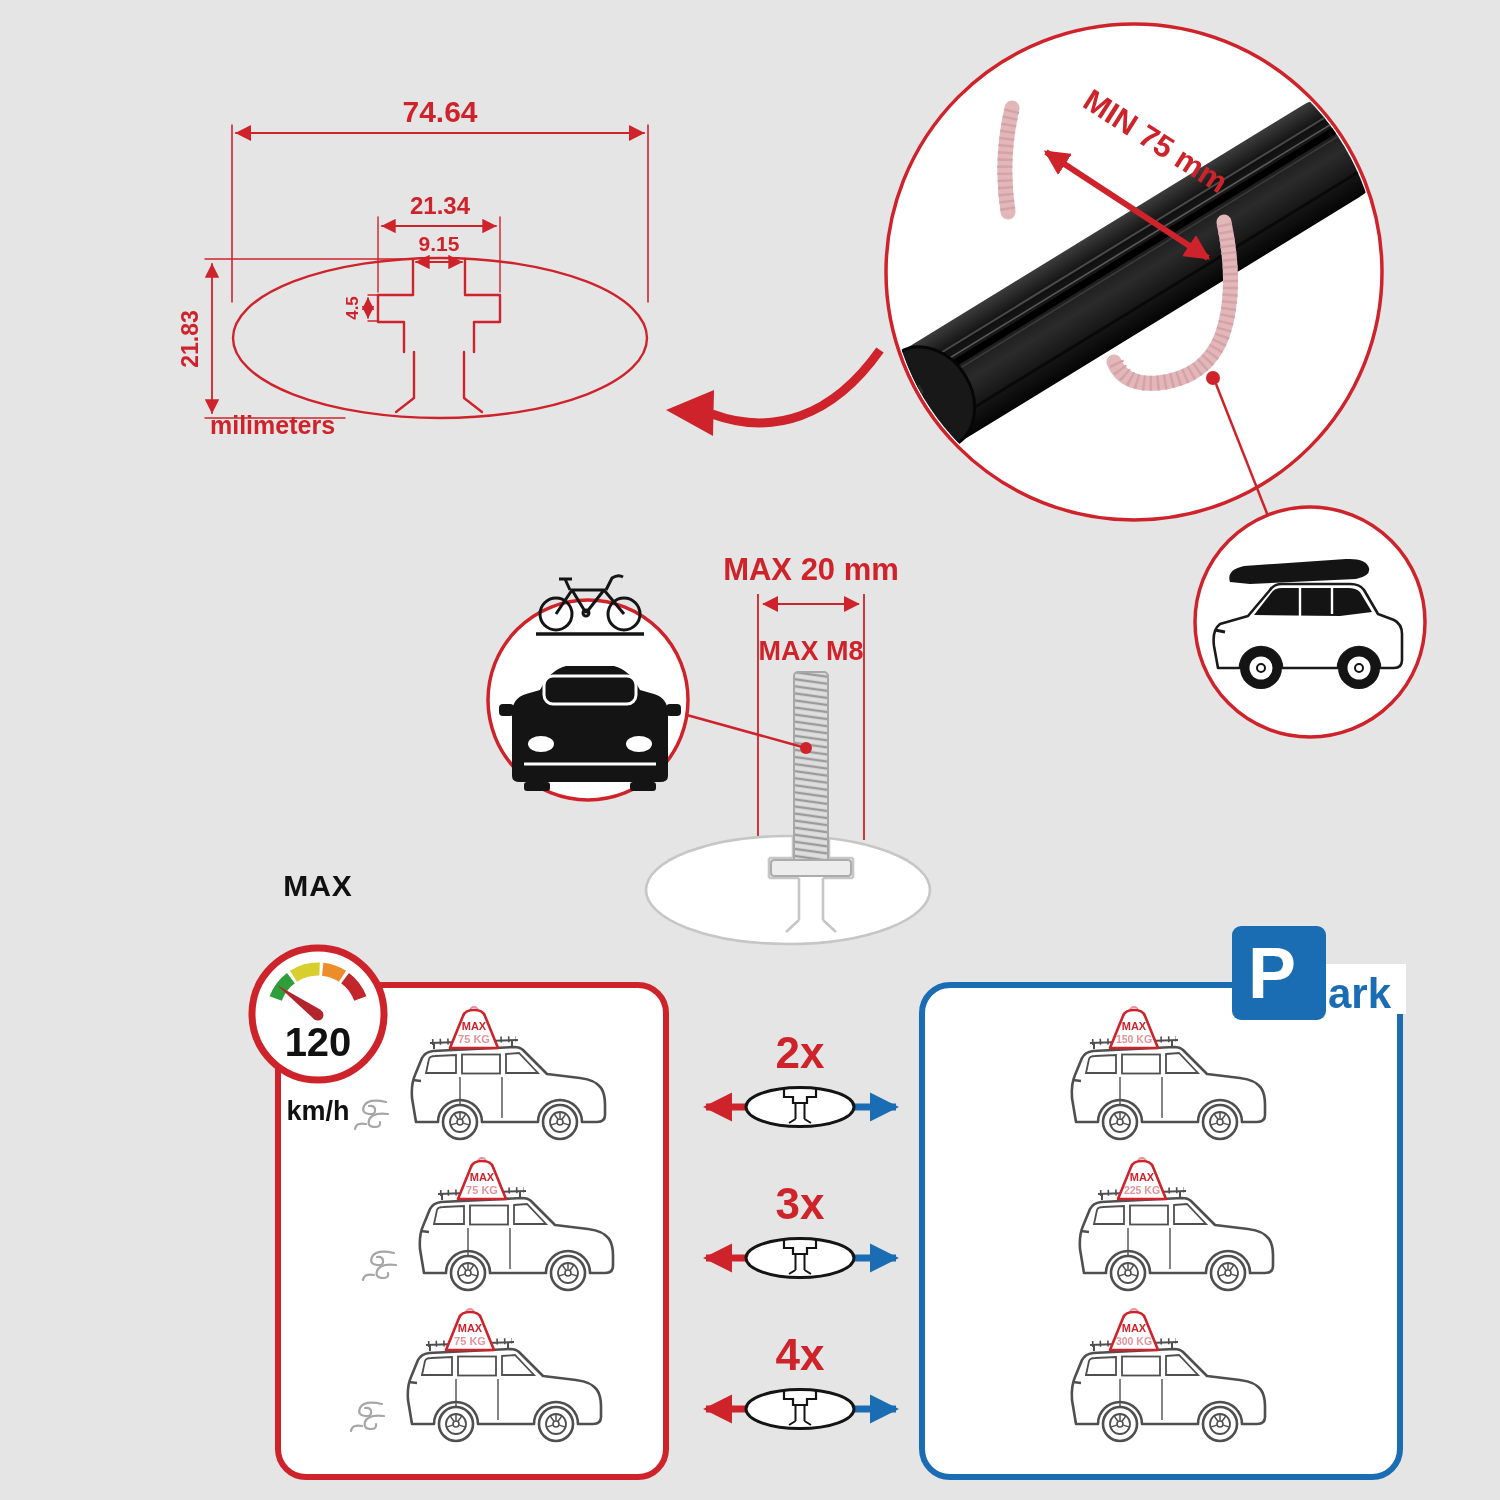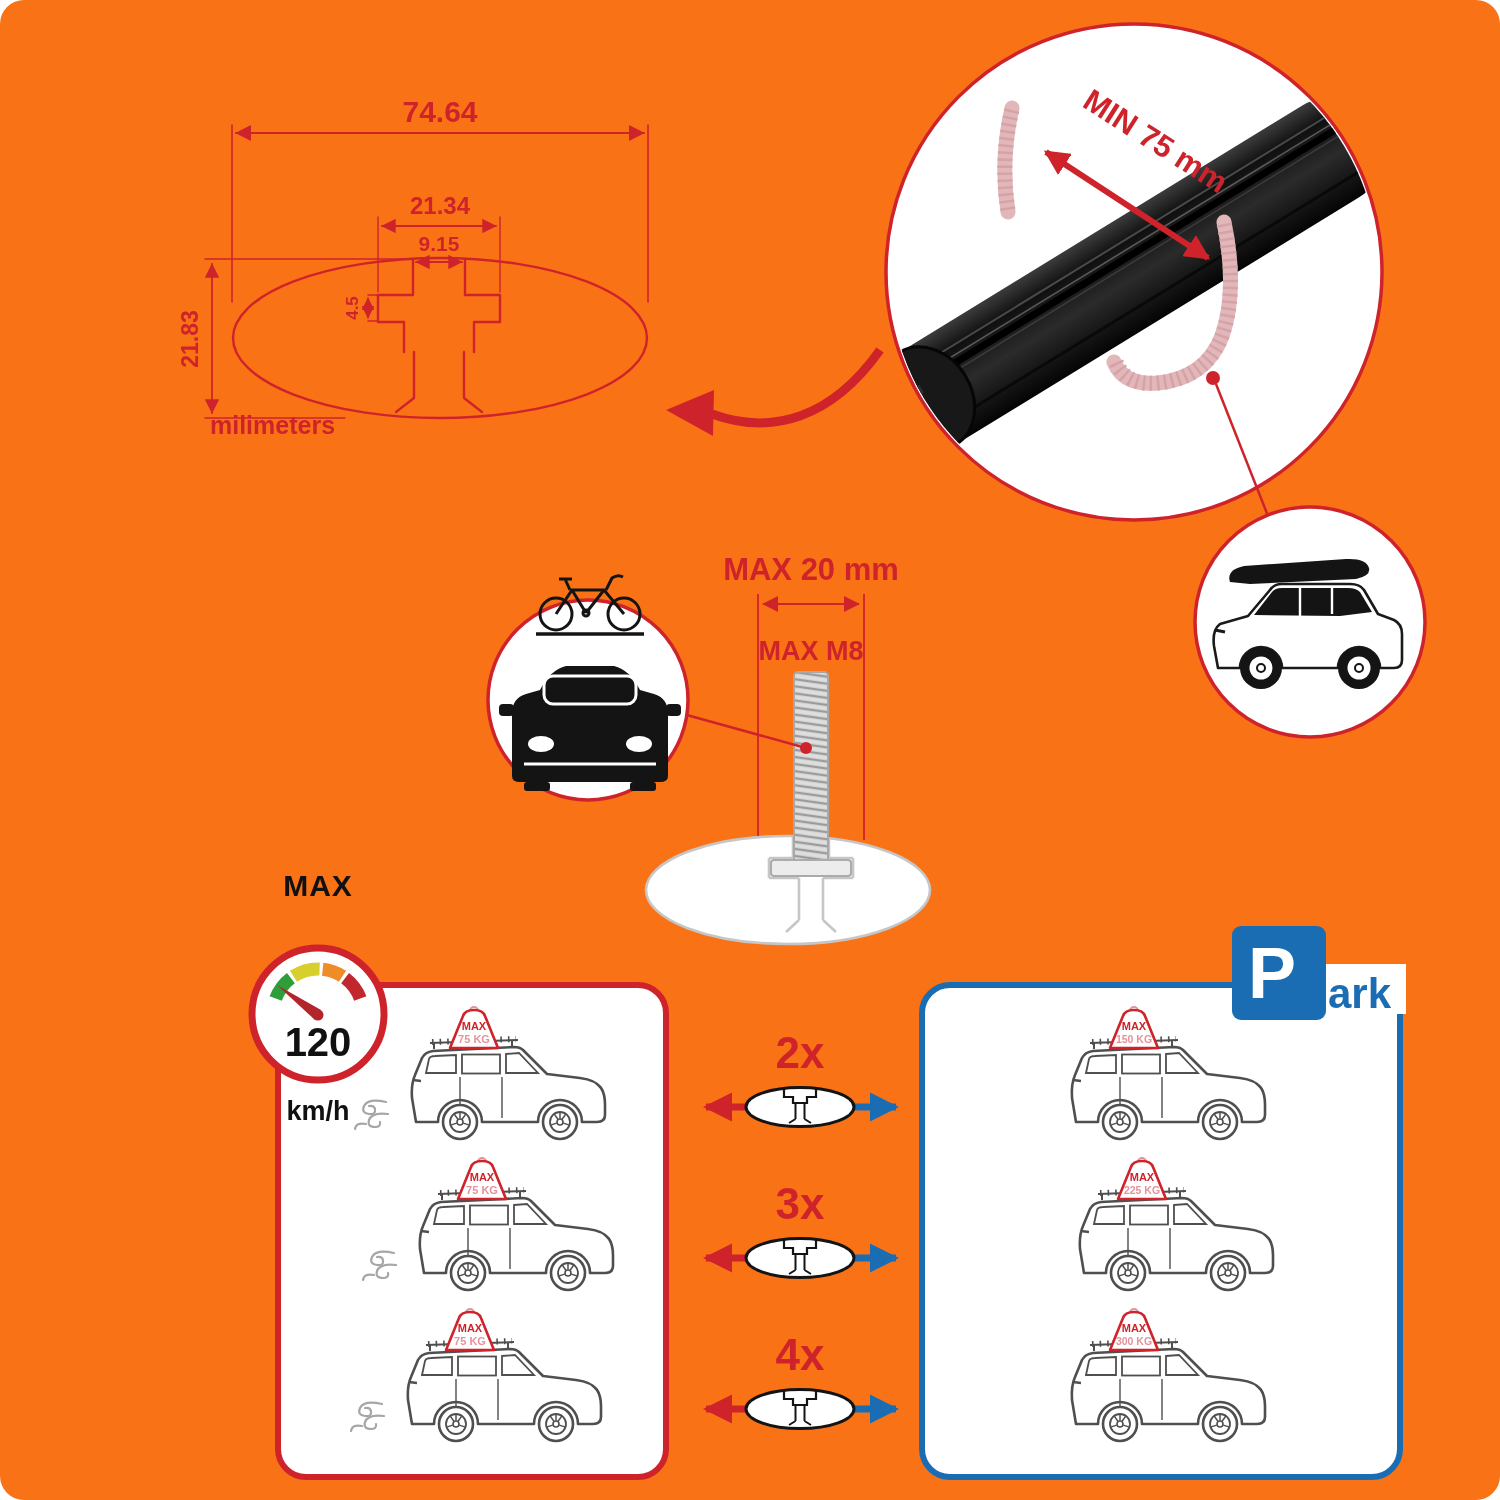--- a/index.html
+++ b/index.html
@@ -3,8 +3,8 @@
 <meta charset="utf-8">
 <style>
   html,body{margin:0;padding:0;background:#ffffff;}
-  .stage{position:relative;width:1500px;height:1500px;background:#f97316;overflow:hidden;
-         font-family:"Liberation Sans",sans-serif;border-radius:24px;}
+  .stage{position:relative;width:1500px;height:1500px;background:#e5e5e5;overflow:hidden;
+         font-family:"Liberation Sans",sans-serif;}
   svg text{font-family:"Liberation Sans",sans-serif;}
   .dim{fill:#cf232b;font-weight:bold;}
 </style>

